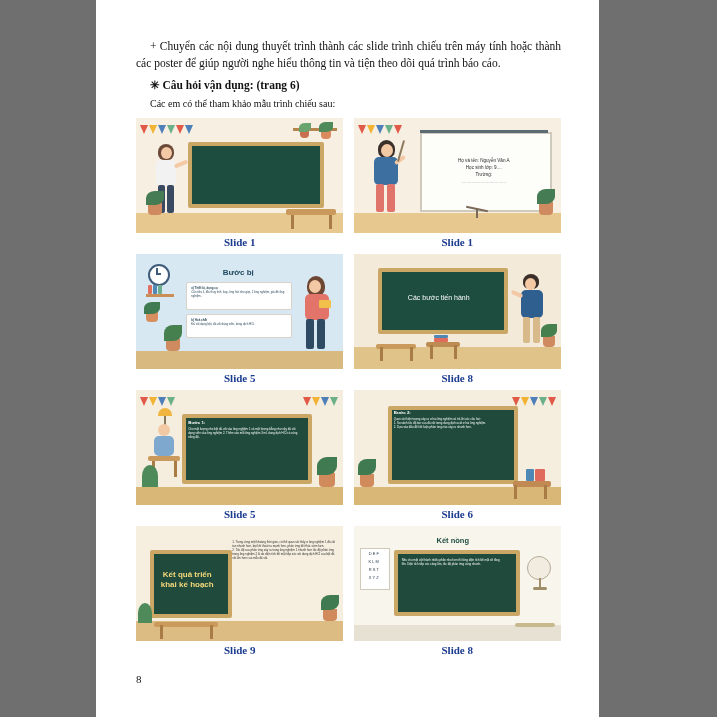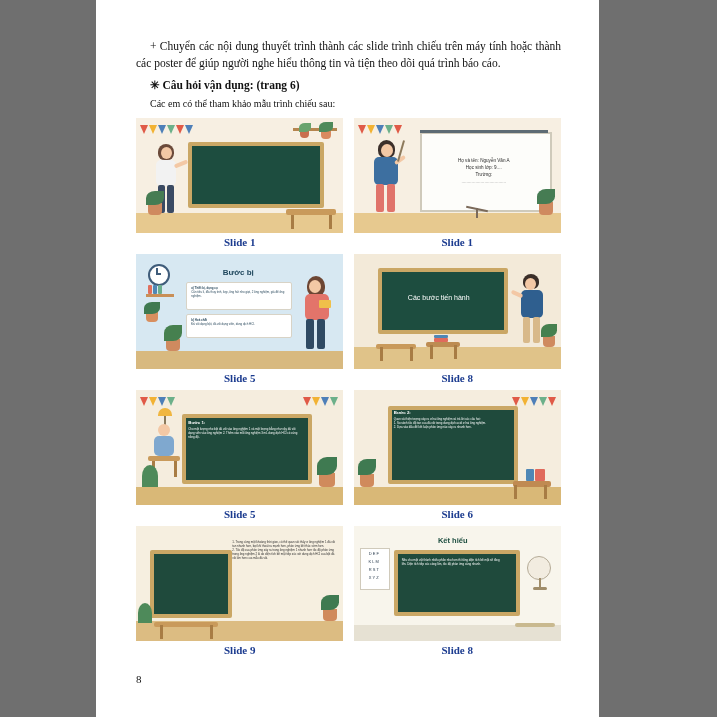--- a/index.html
+++ b/index.html
@@ -353,7 +353,7 @@
         <div class="slide">
           <div class="bg-white" style="background:#f8f5ec;"></div>
           <div style="position:absolute;left:0;right:0;bottom:0;height:16px;background:#e6e1d3;"></div>
-          <div style="position:absolute;left:44px;top:10px;width:110px;text-align:center;font-family:'Liberation Sans',sans-serif;font-size:7.5px;color:#1d4d3f;font-weight:bold;">Kết hiểu</div>
+          <div style="position:absolute;left:44px;top:10px;width:110px;text-align:center;font-family:'Liberation Sans',sans-serif;font-size:7.5px;color:#1d4d3f;font-weight:bold;">Kết nồng</div>
           <div class="board" style="left:40px;top:24px;width:118px;height:58px;background:#1f4a3c;"></div>
           <div style="position:absolute;left:48px;top:32px;width:102px;color:#fff;font-family:'Liberation Sans',sans-serif;">
             <div class="xtiny">Nếu chu một vật thành nhiều phần nhỏ hơn thì tổng diện tích bề mặt sẽ tăng lên. Diện tích tiếp xúc càng lớn, tốc độ phản ứng càng nhanh.</div>

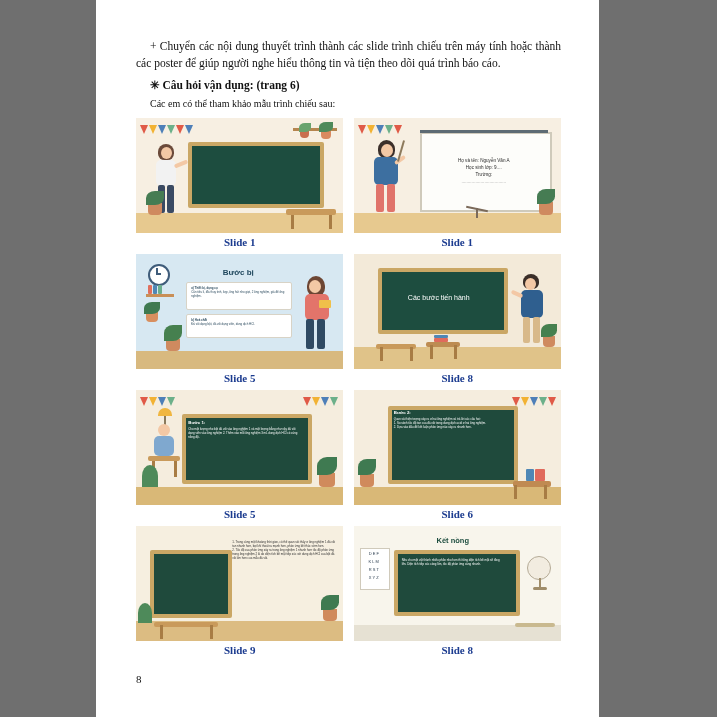--- a/index.html
+++ b/index.html
@@ -335,6 +335,7 @@
           <div class="bg-cream" style="background:#f6efe0;"></div>
           <div style="position:absolute;left:0;right:0;bottom:0;height:20px;background:#dcbc82;"></div>
           <div class="board" style="left:14px;top:24px;width:74px;height:60px;background:#1f4a3c;"></div>
+          <div class="board-txt" style="left:14px;top:24px;width:74px;height:60px;font-size:8px;line-height:10px;color:#f4d87a;font-weight:bold;">Kết quả triển khai kế hoạch</div>
           <div style="position:absolute;left:96px;top:14px;width:104px;color:#2d2d2d;font-family:'Liberation Sans',sans-serif;">
             <div class="xtiny" style="white-space:pre-line;">1. Trong cùng một khoảng thời gian, có thể quan sát thấy ở ống nghiệm 1 đá vôi tan nhanh hơn, bọt khí thoát ra mạnh hơn, phản ứng kết thúc sớm hơn.
 2. Tốc độ của phản ứng xảy ra trong ống nghiệm 1 nhanh hơn tốc độ phản ứng trong ống nghiệm 2 là do diện tích bề mặt tiếp xúc với dung dịch HCl của bột đá vôi lớn hơn của mẫu đá vôi.</div>

